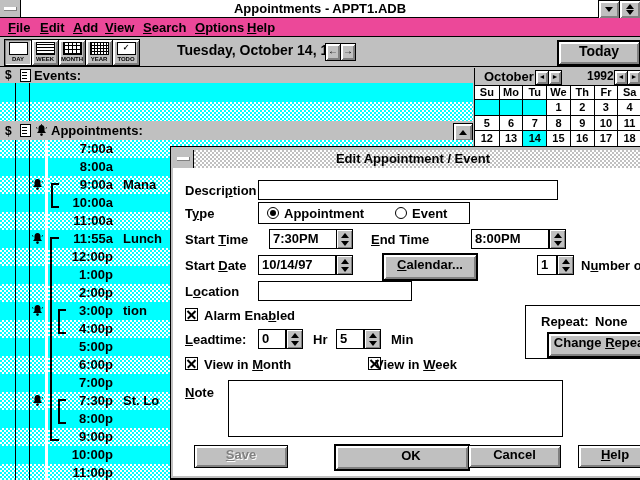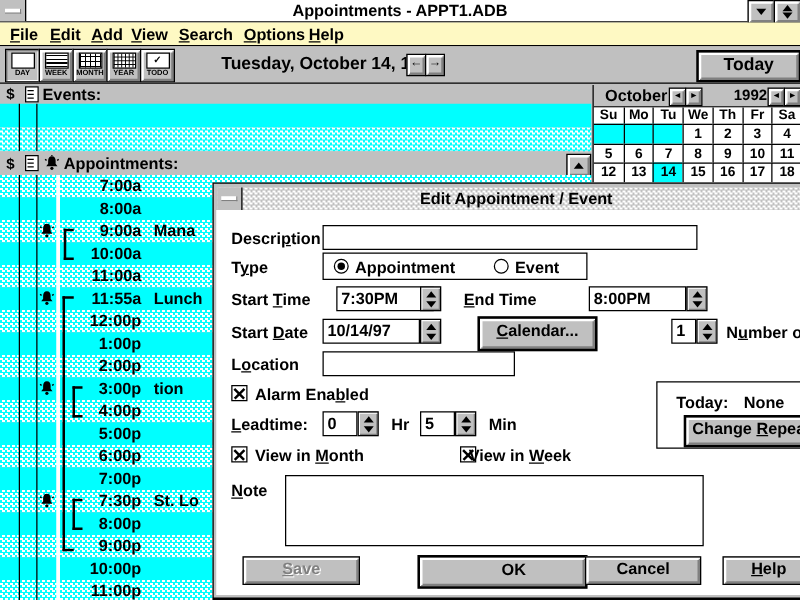--- a/index.html
+++ b/index.html
@@ -71,7 +71,7 @@
     </div>
   </div>
 
-  <div class="abs" style="left:0;top:18px;width:640px;height:19px;background:#fef9c3;border-bottom:1px solid #000;box-sizing:border-box;">
+  <div class="abs" style="left:0;top:18px;width:640px;height:19px;background:#ec4899;border-bottom:1px solid #000;box-sizing:border-box;">
     <span class="mi" style="left:8px"><span></span><span class="u">F</span><span>ile</span></span>
     <span class="mi" style="left:40px"><span></span><span class="u">E</span><span>dit</span></span>
     <span class="mi" style="left:73px"><span></span><span class="u">A</span><span>dd</span></span>

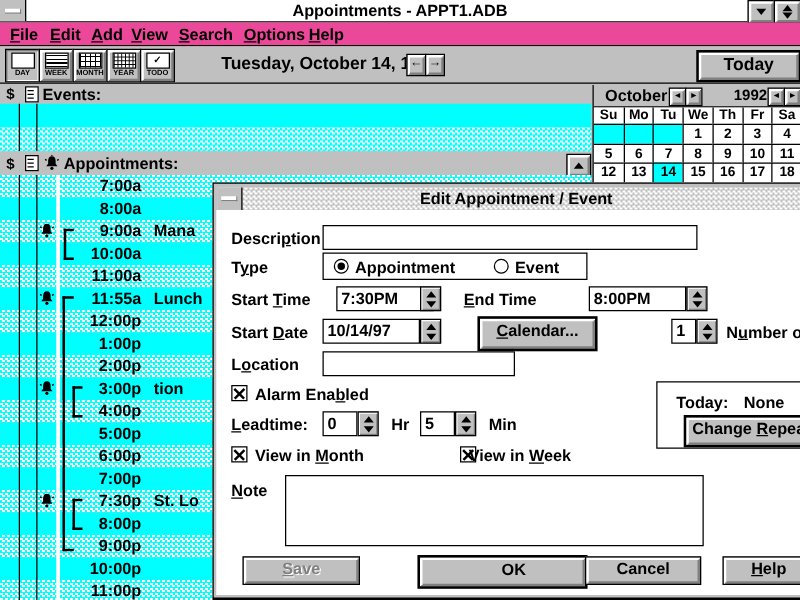--- a/index.html
+++ b/index.html
@@ -324,7 +324,7 @@
     <span class="lbl" style="left:33px;top:161px;"><span>Alarm Ena</span><span class="u">b</span><span>led</span></span>
 
     <div class="abs" style="left:354px;top:158px;width:128px;height:54px;border:1px solid #000;background:#fff;box-sizing:border-box;"></div>
-    <span class="lbl" style="left:370px;top:167px;">Today:</span>
+    <span class="lbl" style="left:370px;top:167px;">Repeat:</span>
     <span class="lbl" style="left:424px;top:167px;">None</span>
     <div class="abs b3 bdef" style="left:376px;top:185px;width:100px;height:22px;font-size:13px;line-height:18px;white-space:pre;"><span>Change </span><span class="u">R</span><span>epea</span></div>
 

